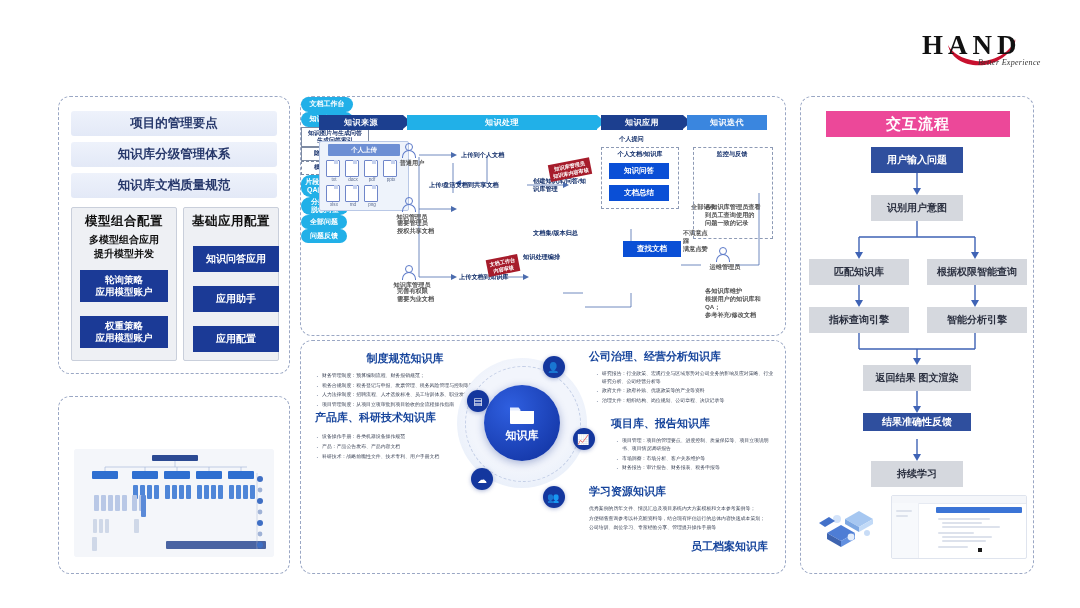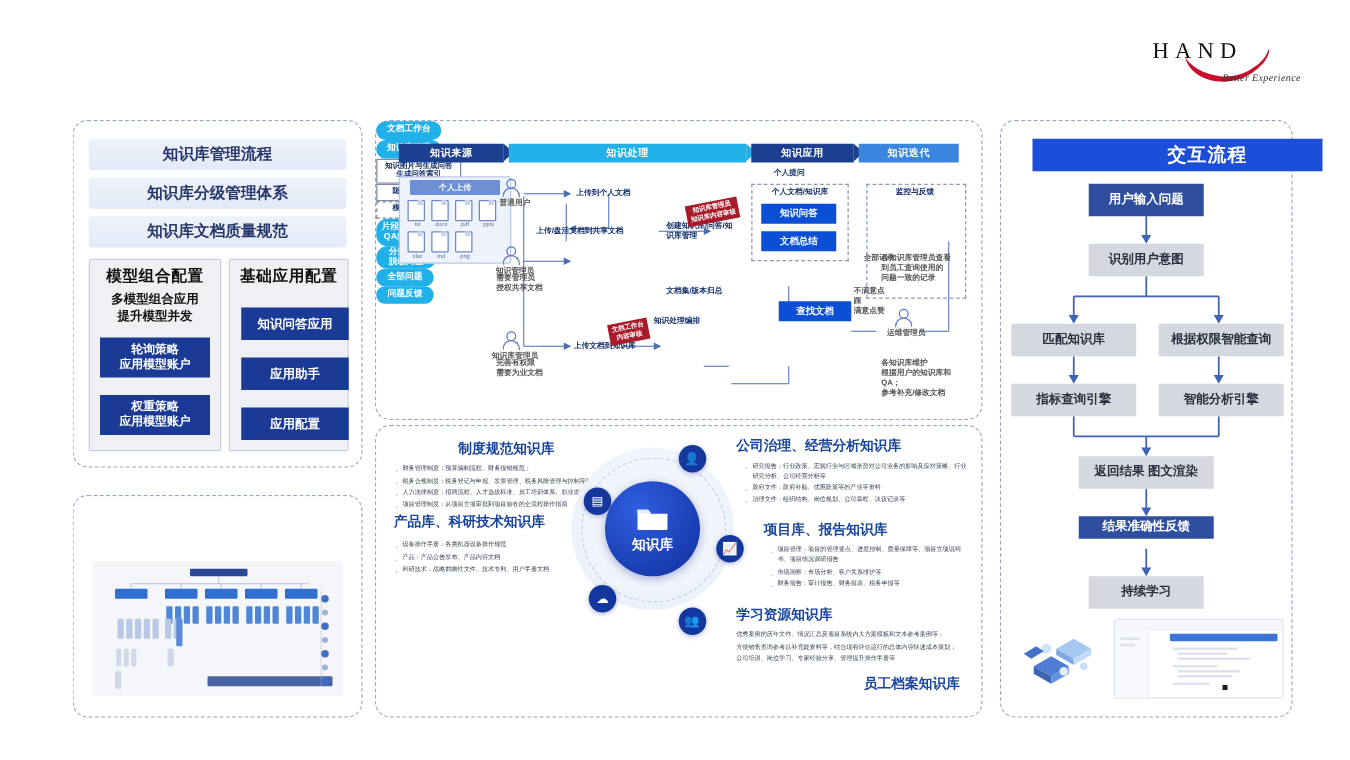--- a/index.html
+++ b/index.html
@@ -12,8 +12,8 @@
 
   
   .logo{position:absolute;left:918px;top:28px;width:140px;height:48px;}
-  .logo-word{font-family:"Liberation Serif","DejaVu Serif",serif;font-size:18px;letter-spacing:5px;
-    color:#111;font-weight:400;position:absolute;left:4px;top:2px;}
+  .logo-word{font-family:"Liberation Serif","DejaVu Serif",serif;font-size:27px;letter-spacing:5px;
+    color:#111;font-weight:700;position:absolute;left:4px;top:2px;}
   .logo-tag{position:absolute;left:60px;top:30px;font-size:8px;font-style:italic;color:#333;
     letter-spacing:.3px;font-family:"Liberation Serif",serif;}
   .logo-swoosh{position:absolute;left:28px;top:8px;width:74px;height:36px;}

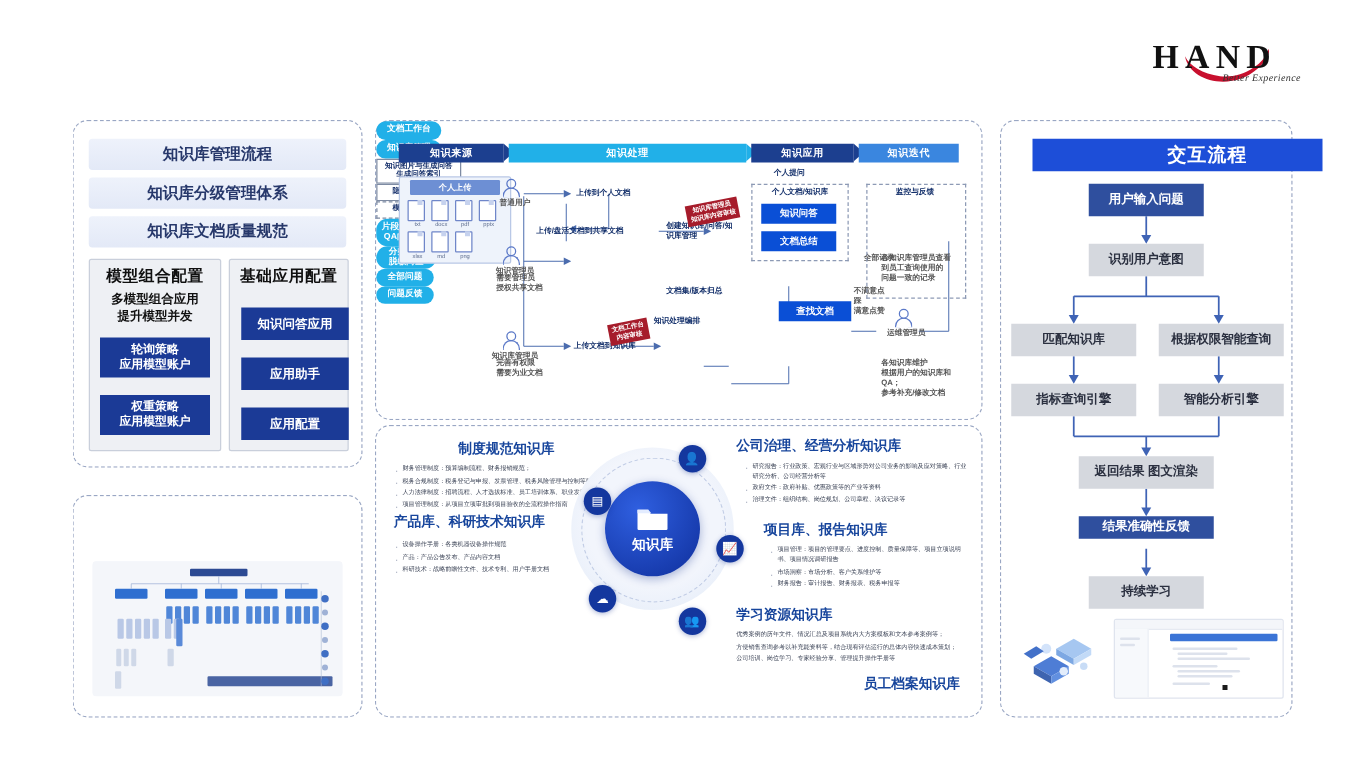--- a/index.html
+++ b/index.html
@@ -131,7 +131,7 @@
   </div>
 
   <div class="panel" id="p-left-top">
-    <div class="lightbar ltbar" style="top:14px">知识库管理流程</div>
+    <div class="lightbar ltbar" style="top:14px">项目的管理要点</div>
     <div class="lightbar ltbar" style="top:45px">知识库分级管理体系</div>
     <div class="lightbar ltbar" style="top:76px">知识库文档质量规范</div>
 

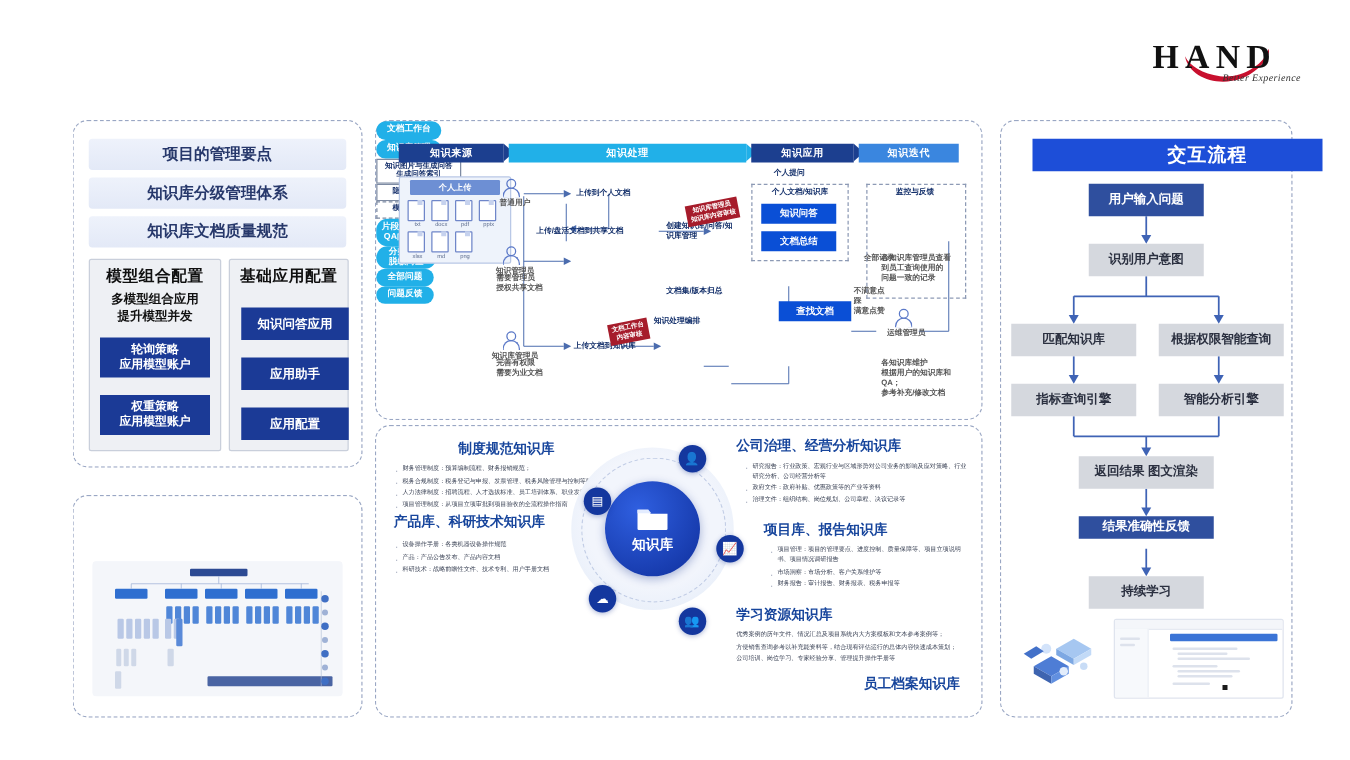--- a/index.html
+++ b/index.html
@@ -22,8 +22,8 @@
   .panel{position:absolute;border:1.4px dashed #9aa7c4;border-radius:12px;background:#fff;}
 
   
-  .hdr{background:#1d4ed8;color:#fff;font-weight:700;display:flex;align-items:center;
-    justify-content:center;letter-spacing:1px;padding-left:48px;}
+  .hdr{background:#ec4899;color:#fff;font-weight:700;display:flex;align-items:center;
+    justify-content:center;letter-spacing:1px;}
   .lightbar{background:linear-gradient(180deg,#eef2fb,#e3e9f7);color:#27386b;font-weight:700;
     display:flex;align-items:center;justify-content:center;border-radius:3px;font-size:12.5px;}
 

